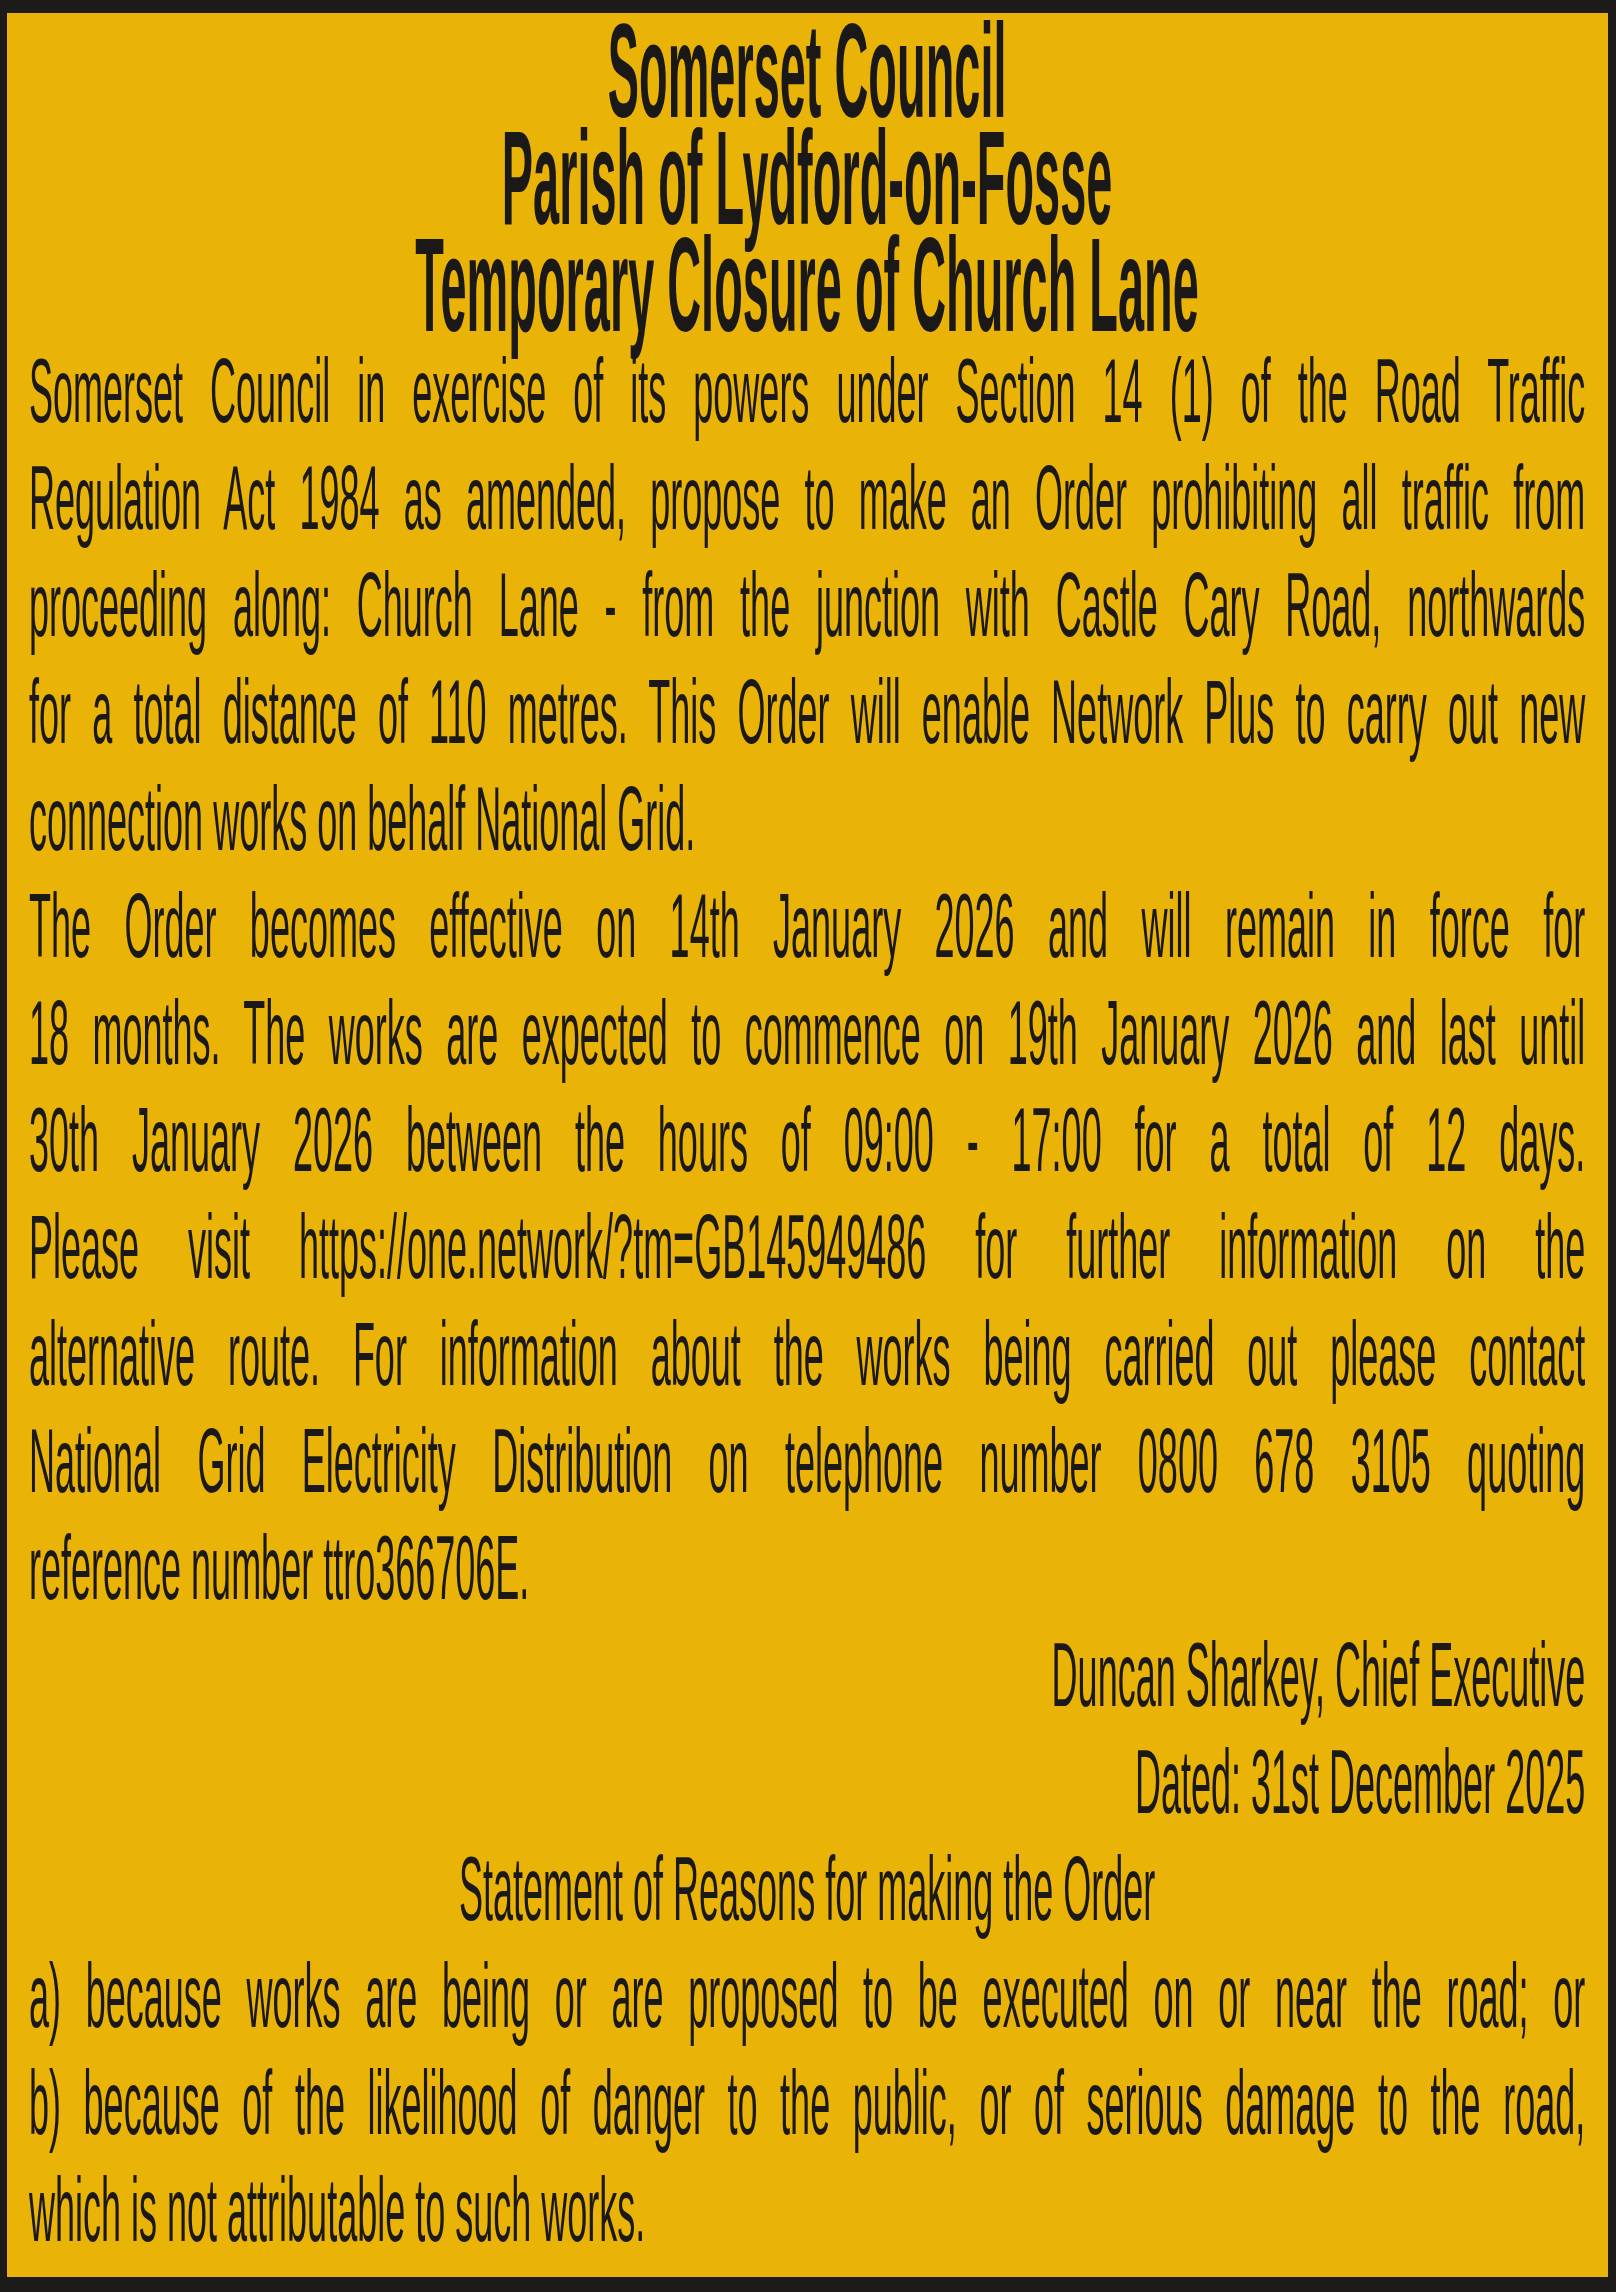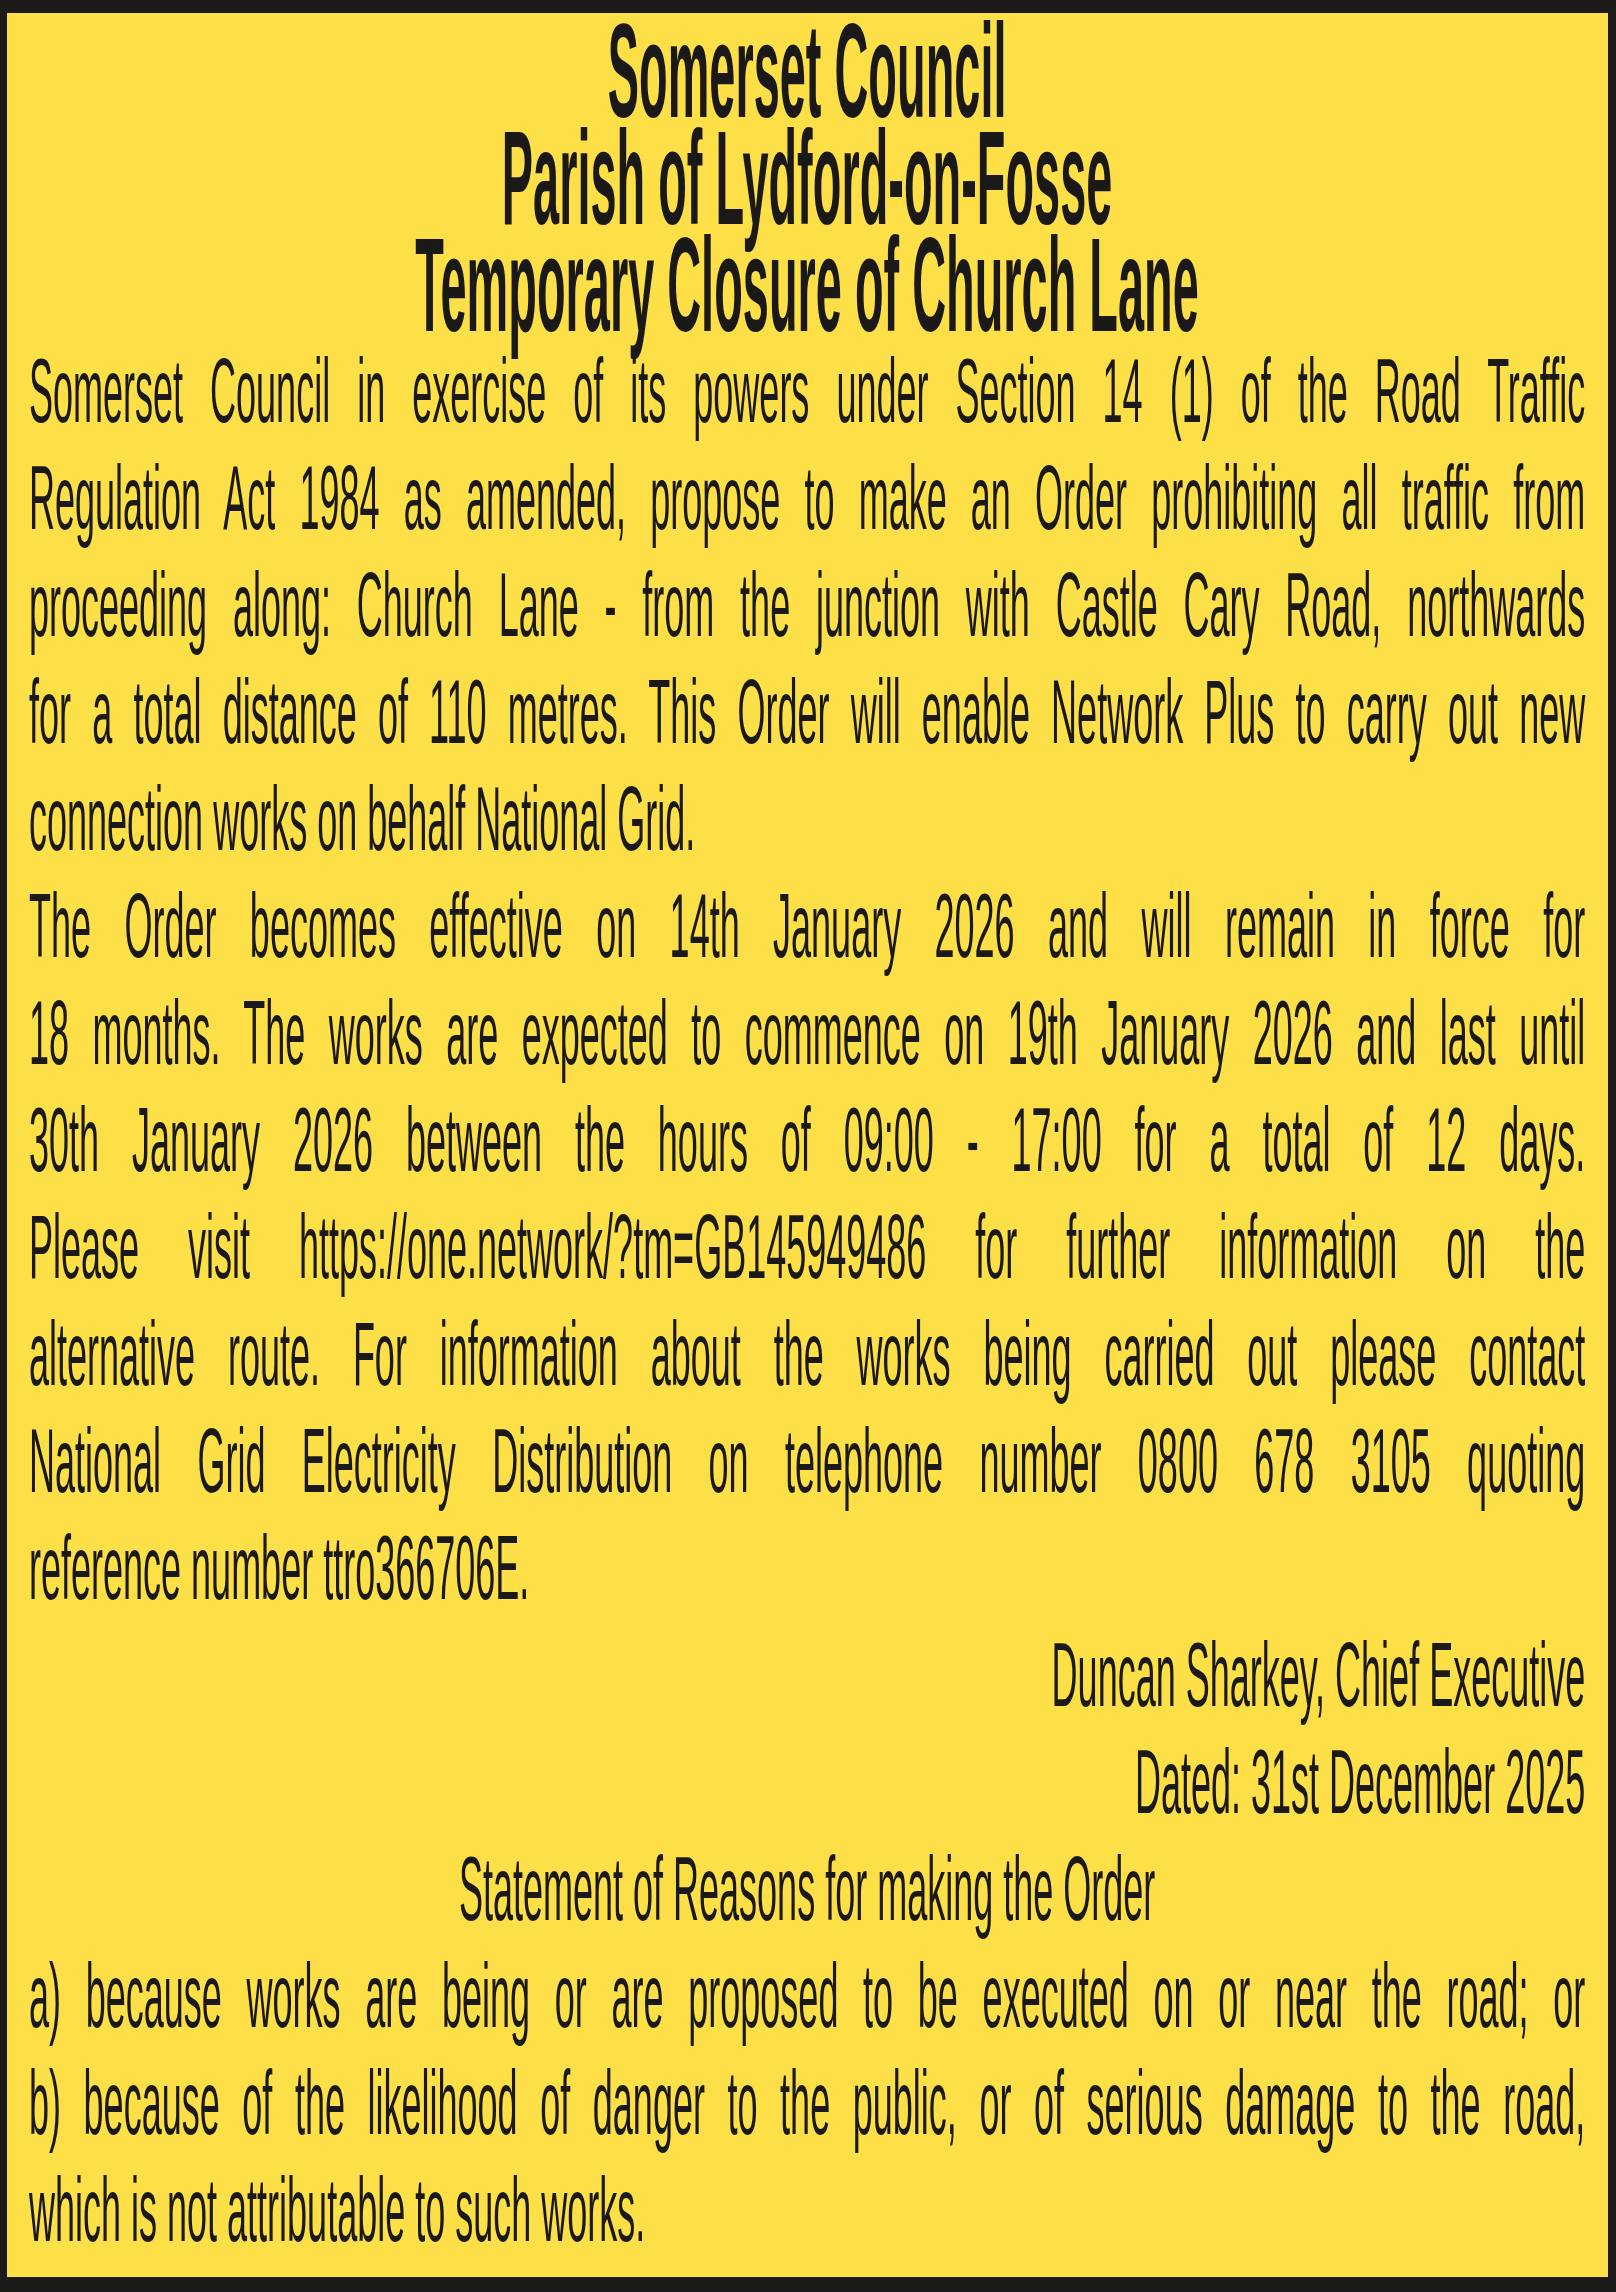--- a/index.html
+++ b/index.html
@@ -12,7 +12,7 @@
     width: 1617px;
     height: 2293px;
     box-sizing: border-box;
-    background: #fde047;
+    background: #eab308;
     border-style: solid;
     border-color: #1d1b1a;
     border-width: 13.4px 9px 16px 7.2px;

